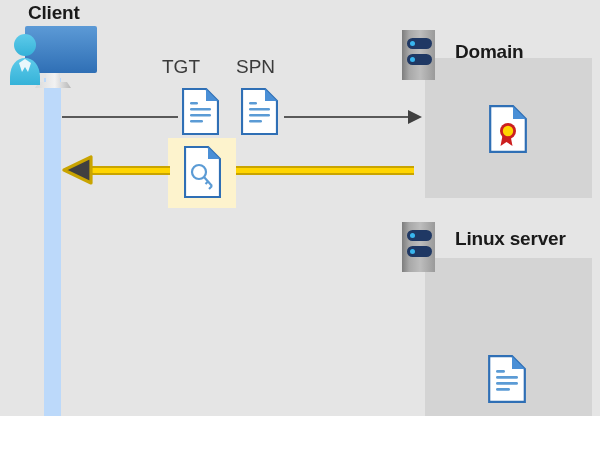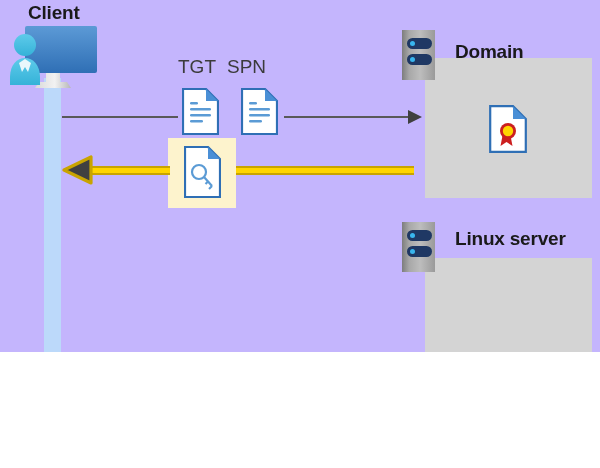--- a/index.html
+++ b/index.html
@@ -13,8 +13,8 @@
   #canvas {
     position: relative;
     width: 600px;
-    height: 352px;
-    background: #c4b5fd;
+    height: 416px;
+    background: #e5e5e5;
     overflow: hidden;
   }
   .abs { position: absolute; }

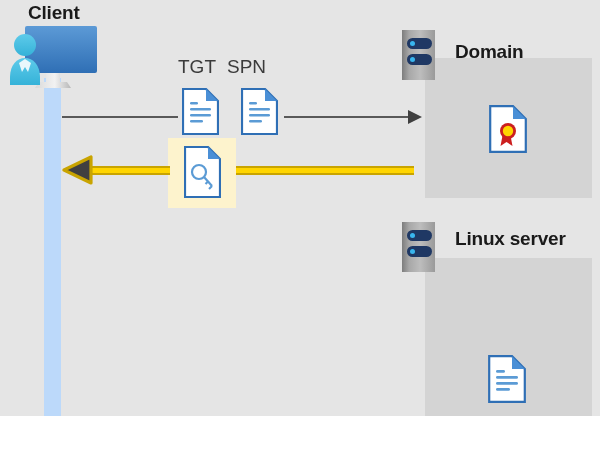--- a/index.html
+++ b/index.html
@@ -131,7 +131,7 @@
     </svg>
   </div>
 
-  <div class="abs label-plain" style="left:178px; top:56px;">TGT</div>
+  <div class="abs label-plain" style="left:162px; top:56px;">TGT</div>
   <div class="abs" style="left:182px; top:88px; width:37px; height:47px;">
     <svg width="37" height="47" viewBox="0 0 37 47" xmlns="http://www.w3.org/2000/svg">
       <path d="M1 1 H24 L36 13 V46 H1 Z" fill="#ffffff" stroke="#2f6fb5" stroke-width="2.2"></path>

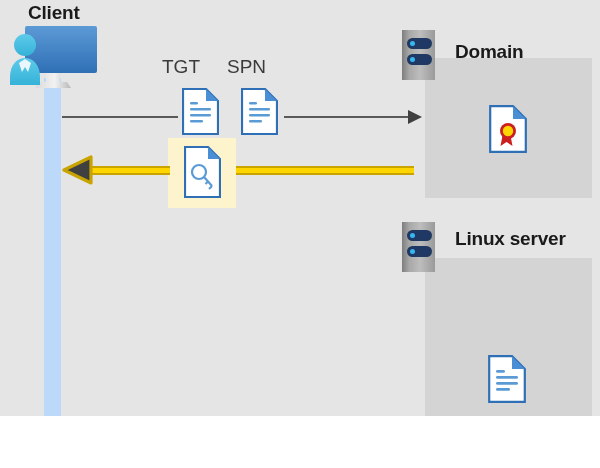--- a/index.html
+++ b/index.html
@@ -143,7 +143,7 @@
     </svg>
   </div>
 
-  <div class="abs label-plain" style="left:227px; top:56px;">SPN</div>
+  <div class="abs label-plain" style="left:236px; top:56px;">SPN</div>
   <div class="abs" style="left:241px; top:88px; width:37px; height:47px;">
     <svg width="37" height="47" viewBox="0 0 37 47" xmlns="http://www.w3.org/2000/svg">
       <path d="M1 1 H24 L36 13 V46 H1 Z" fill="#ffffff" stroke="#2f6fb5" stroke-width="2.2"></path>

